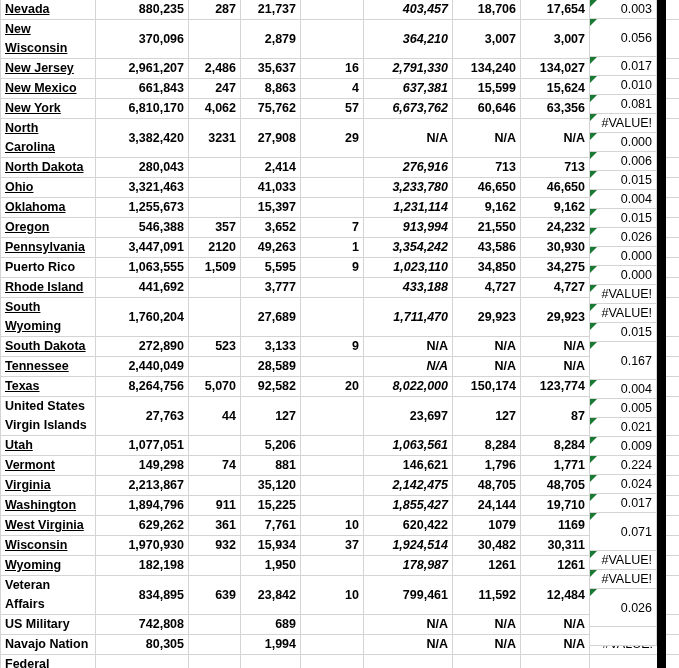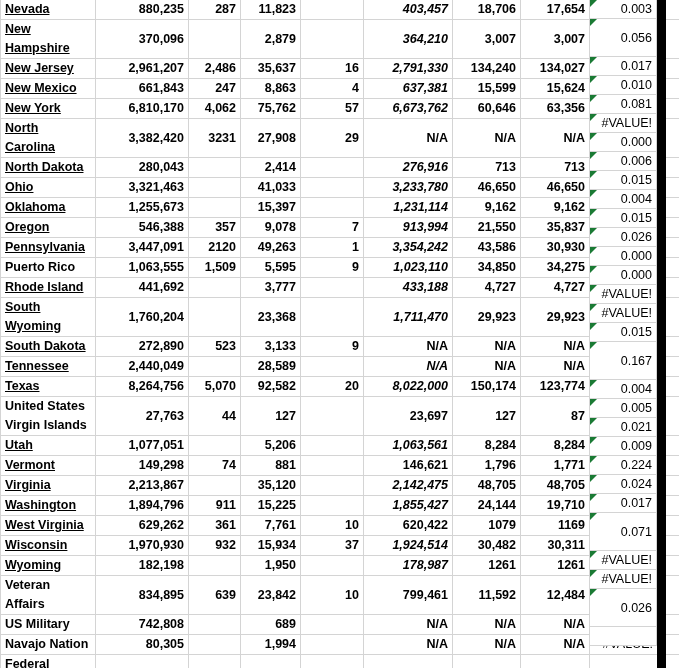--- a/index.html
+++ b/index.html
@@ -123,7 +123,7 @@
           <td class="name"><span class="u">Nevada</span></td>
           <td class="num">880,235</td>
           <td class="num">287</td>
-          <td class="num">11,823</td>
+          <td class="num">21,737</td>
           <td class="num"></td>
           <td class="num ital">403,457</td>
           <td class="num">18,706</td>

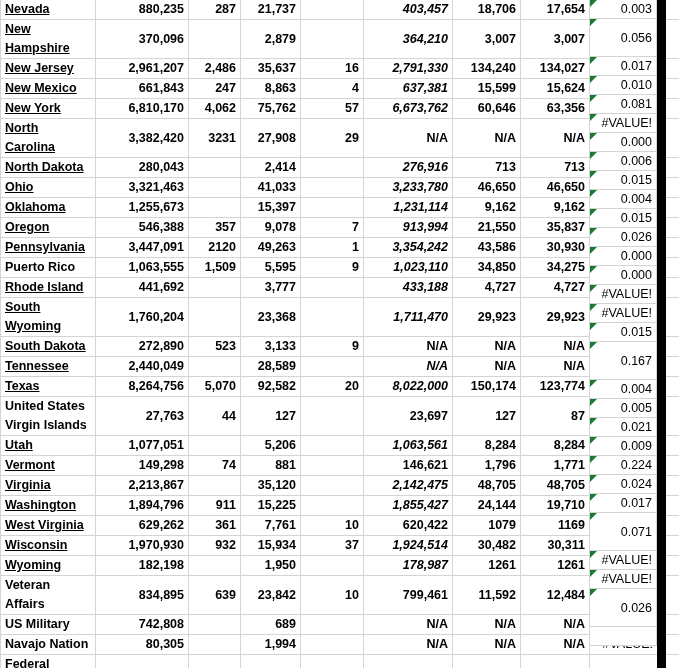--- a/index.html
+++ b/index.html
@@ -131,7 +131,7 @@
           <td class="ratio">0.016</td>
         </tr>
         <tr class="tall">
-          <td class="name"><span class="u">New Hampshire</span></td>
+          <td class="name"><span class="u">New Wisconsin</span></td>
           <td class="num">370,096</td>
           <td class="num"></td>
           <td class="num">2,879</td>

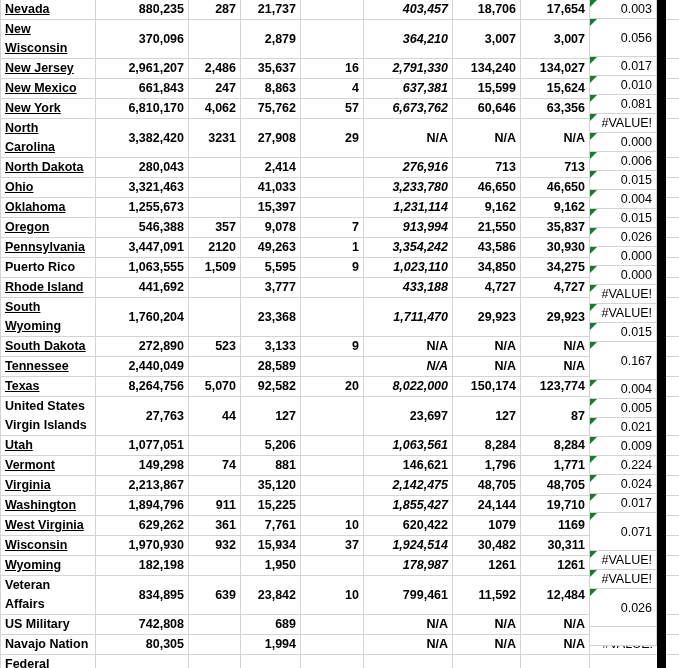--- a/index.html
+++ b/index.html
@@ -222,7 +222,7 @@
           <td class="name"><span class="u">Oregon</span></td>
           <td class="num">546,388</td>
           <td class="num">357</td>
-          <td class="num">9,078</td>
+          <td class="num">3,652</td>
           <td class="num">7</td>
           <td class="num ital">913,994</td>
           <td class="num">21,550</td>

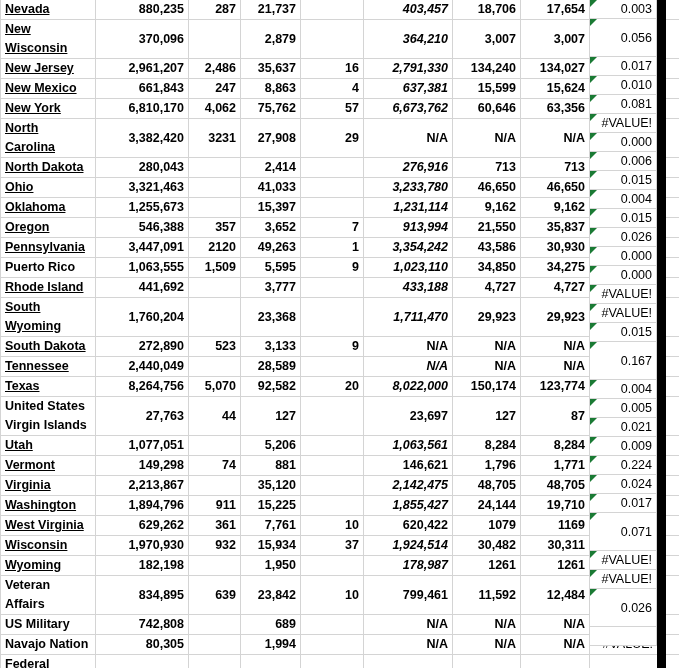--- a/index.html
+++ b/index.html
@@ -226,7 +226,7 @@
           <td class="num">7</td>
           <td class="num ital">913,994</td>
           <td class="num">21,550</td>
-          <td class="num">35,837</td>
+          <td class="num">24,232</td>
           <td class="ratio">0.017</td>
         </tr>
         <tr class="">

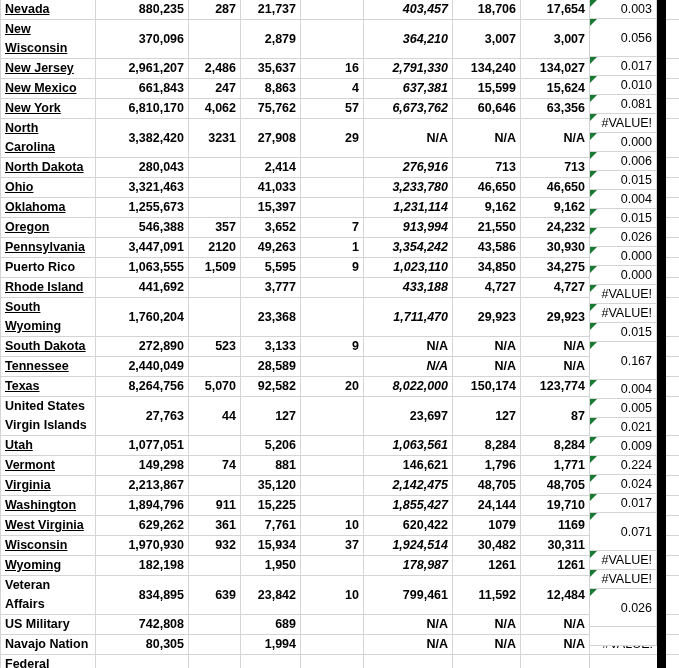--- a/index.html
+++ b/index.html
@@ -266,7 +266,7 @@
           <td class="name"><span class="u">South Wyoming</span></td>
           <td class="num">1,760,204</td>
           <td class="num"></td>
-          <td class="num">23,368</td>
+          <td class="num">27,689</td>
           <td class="num"></td>
           <td class="num ital">1,711,470</td>
           <td class="num">29,923</td>

